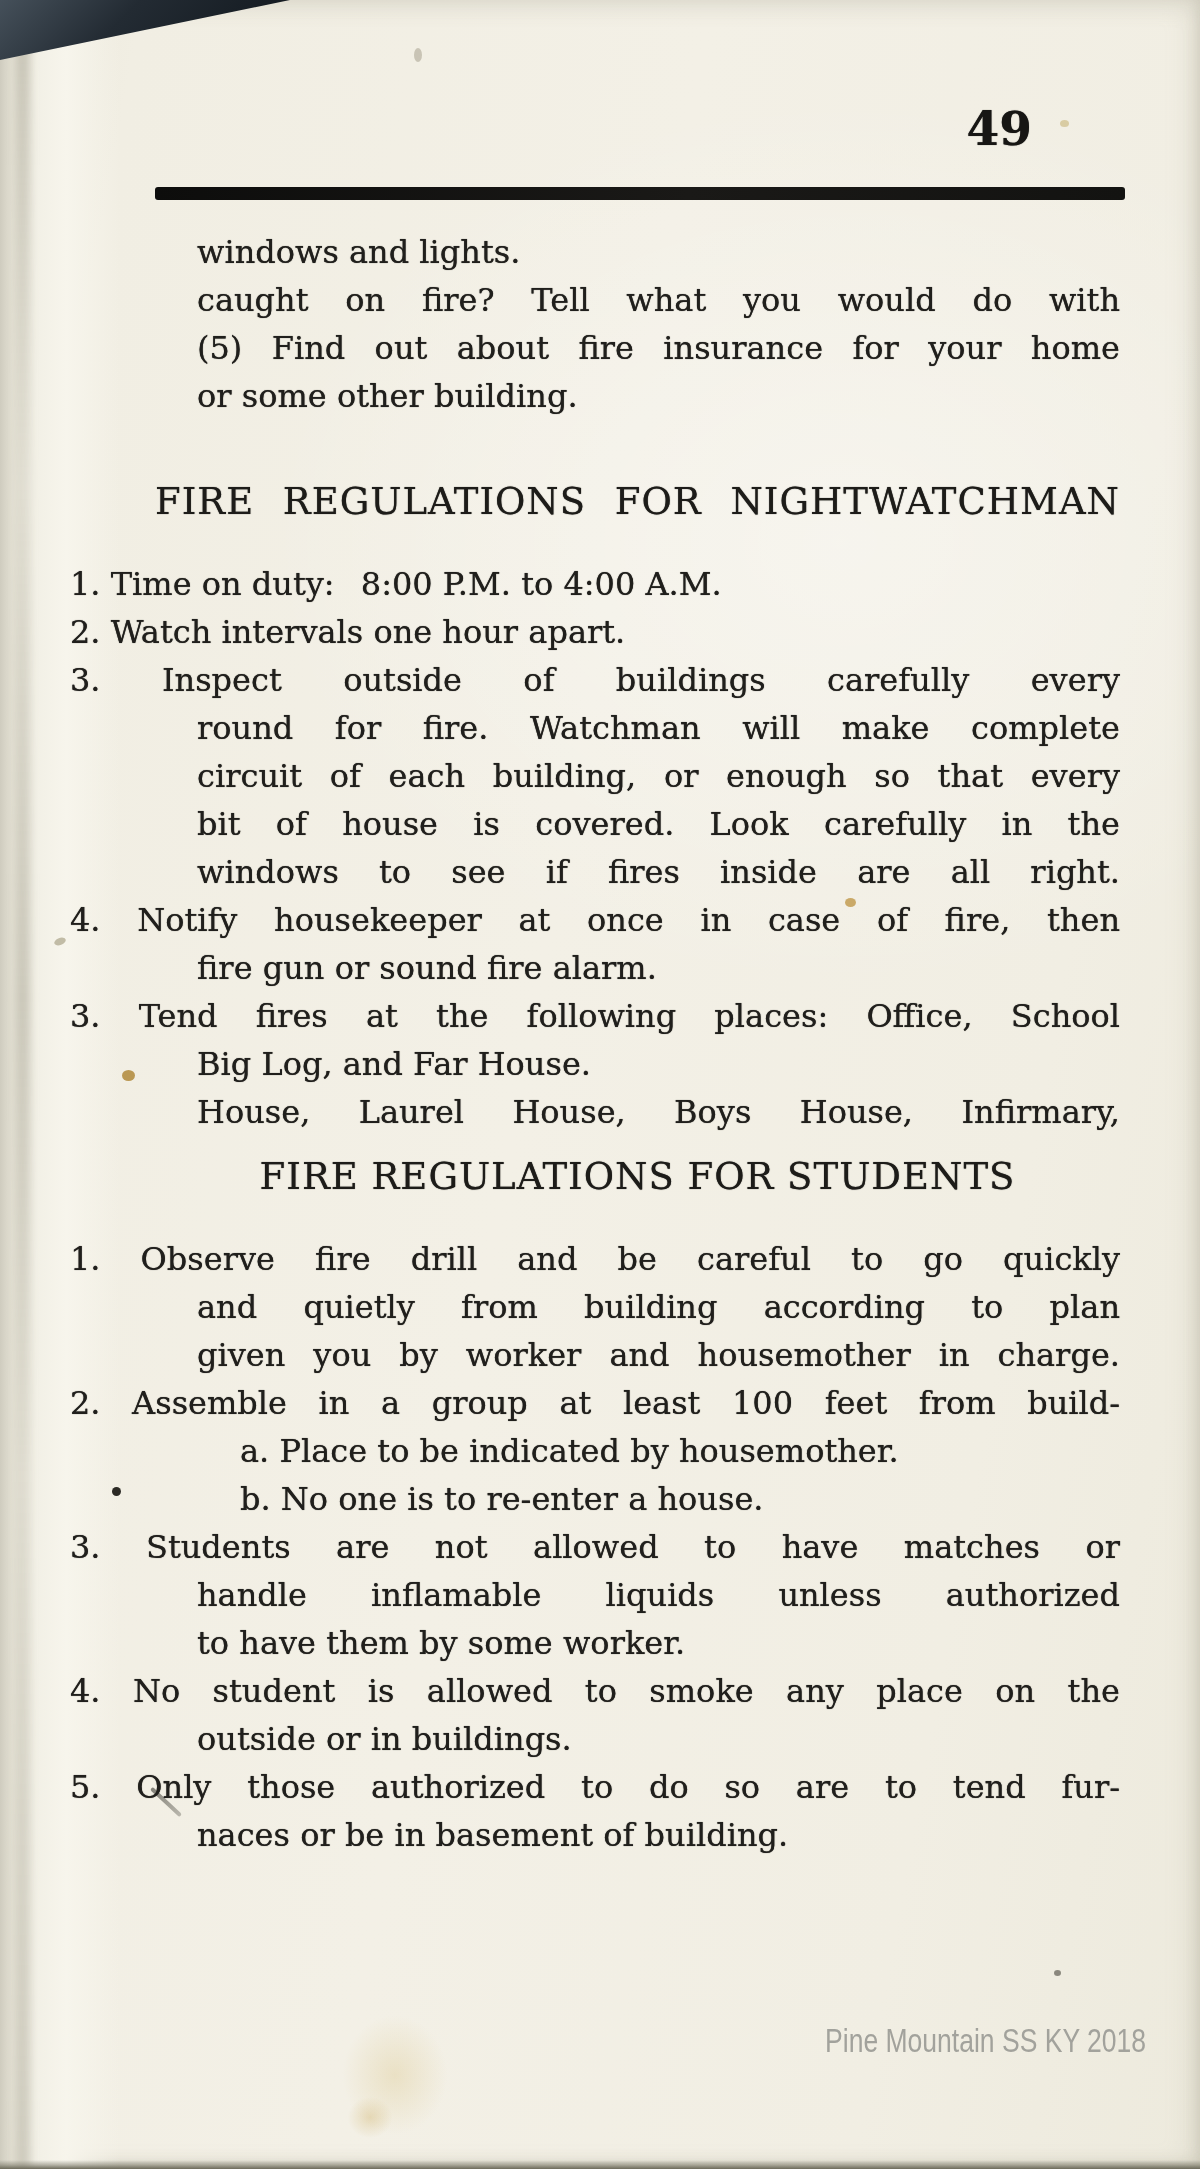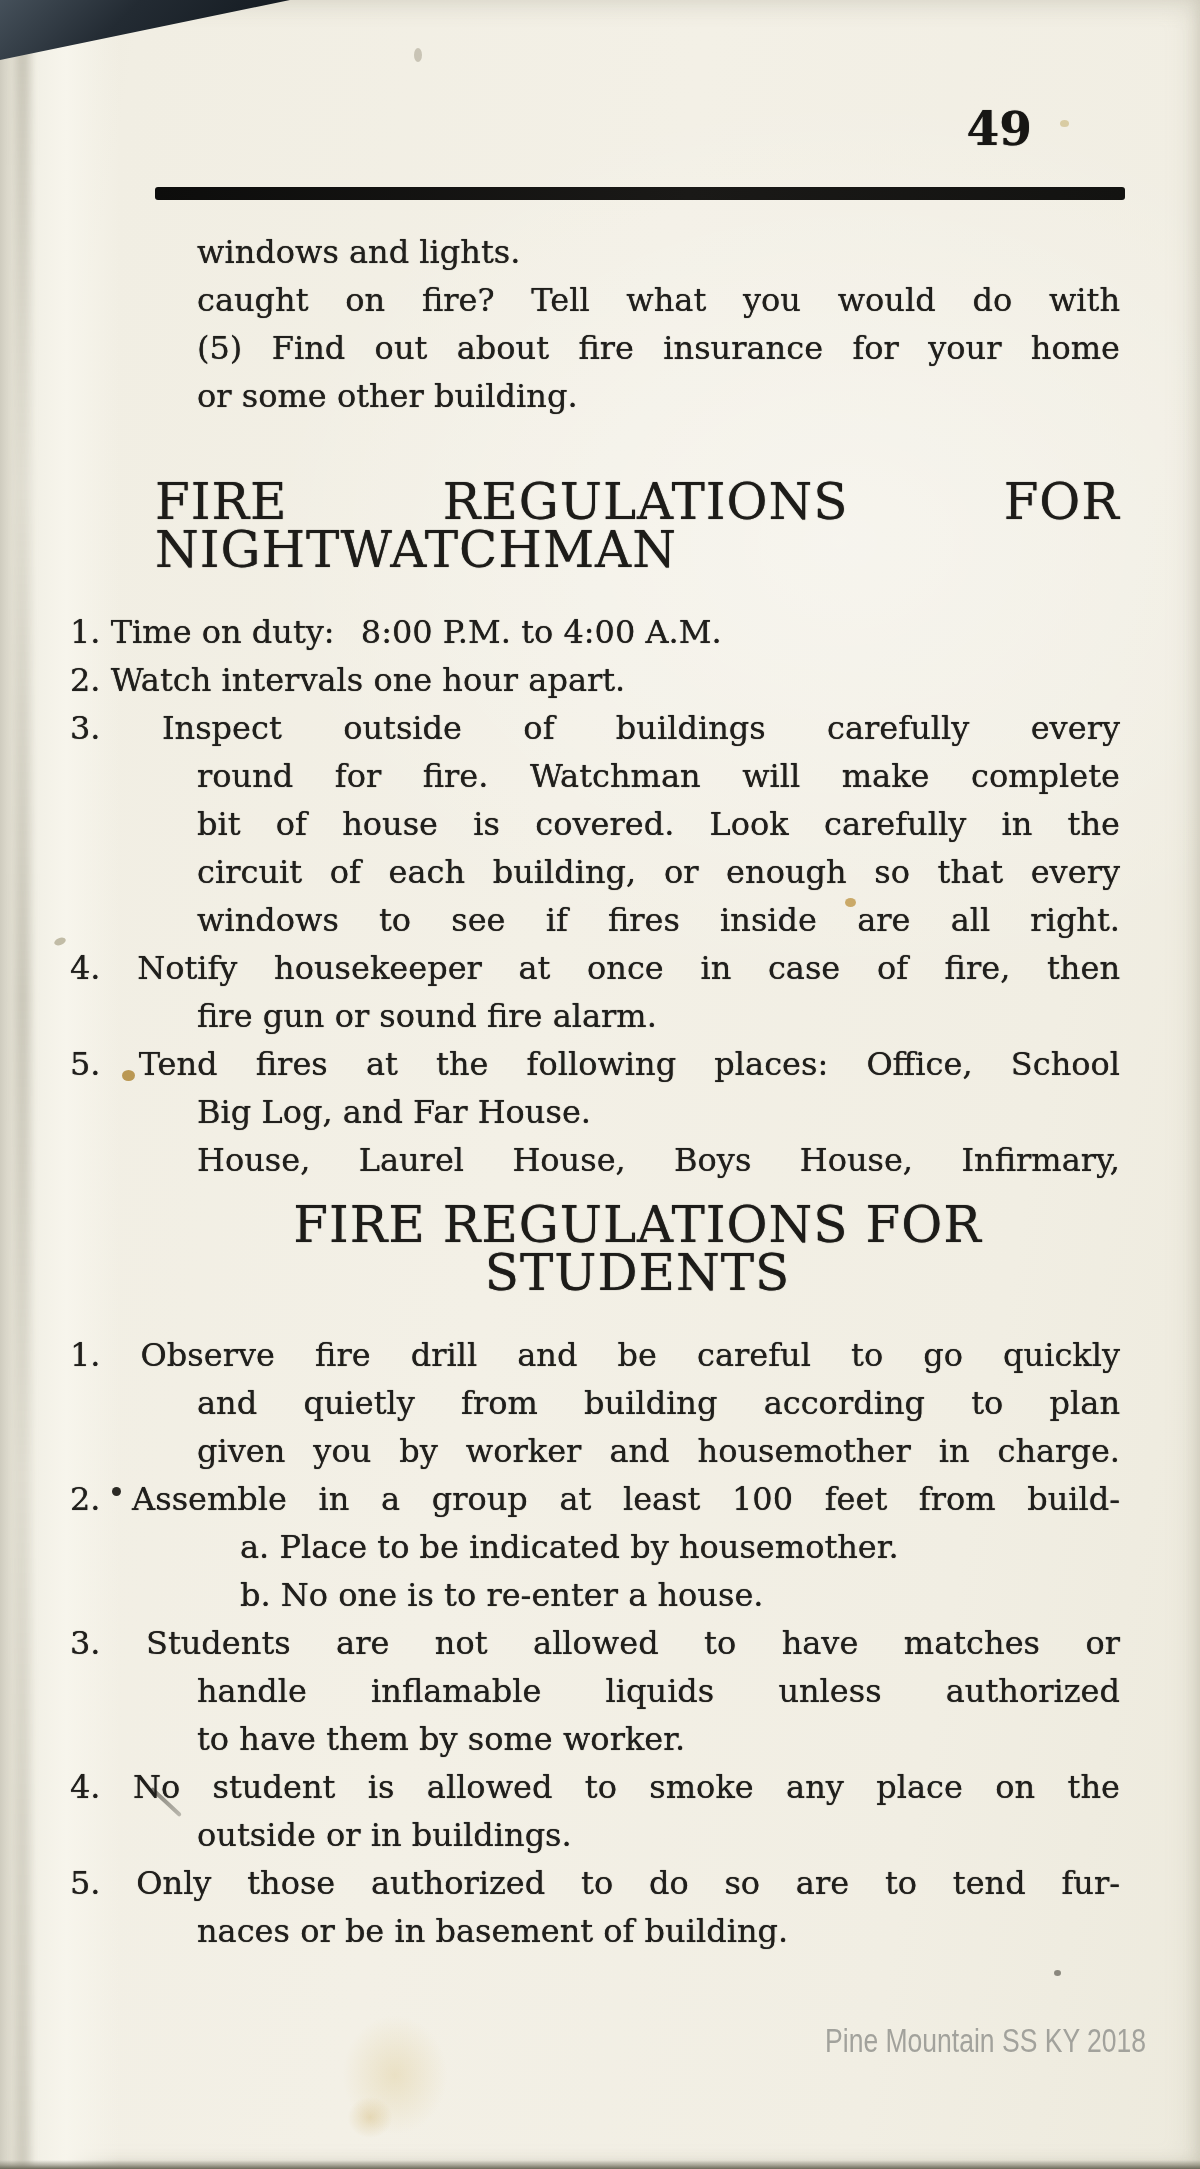--- a/index.html
+++ b/index.html
@@ -89,7 +89,7 @@
 
   .heading {
     margin: 58px 80px 34px 155px;
-    font-size: 50px; line-height: 48px; font-weight: normal;
+    font-size: 37px; line-height: 48px; font-weight: normal;
     letter-spacing: 1px;
     color: #1d1c19; text-shadow: 0 0 .9px rgba(22,21,18,.9);
   }

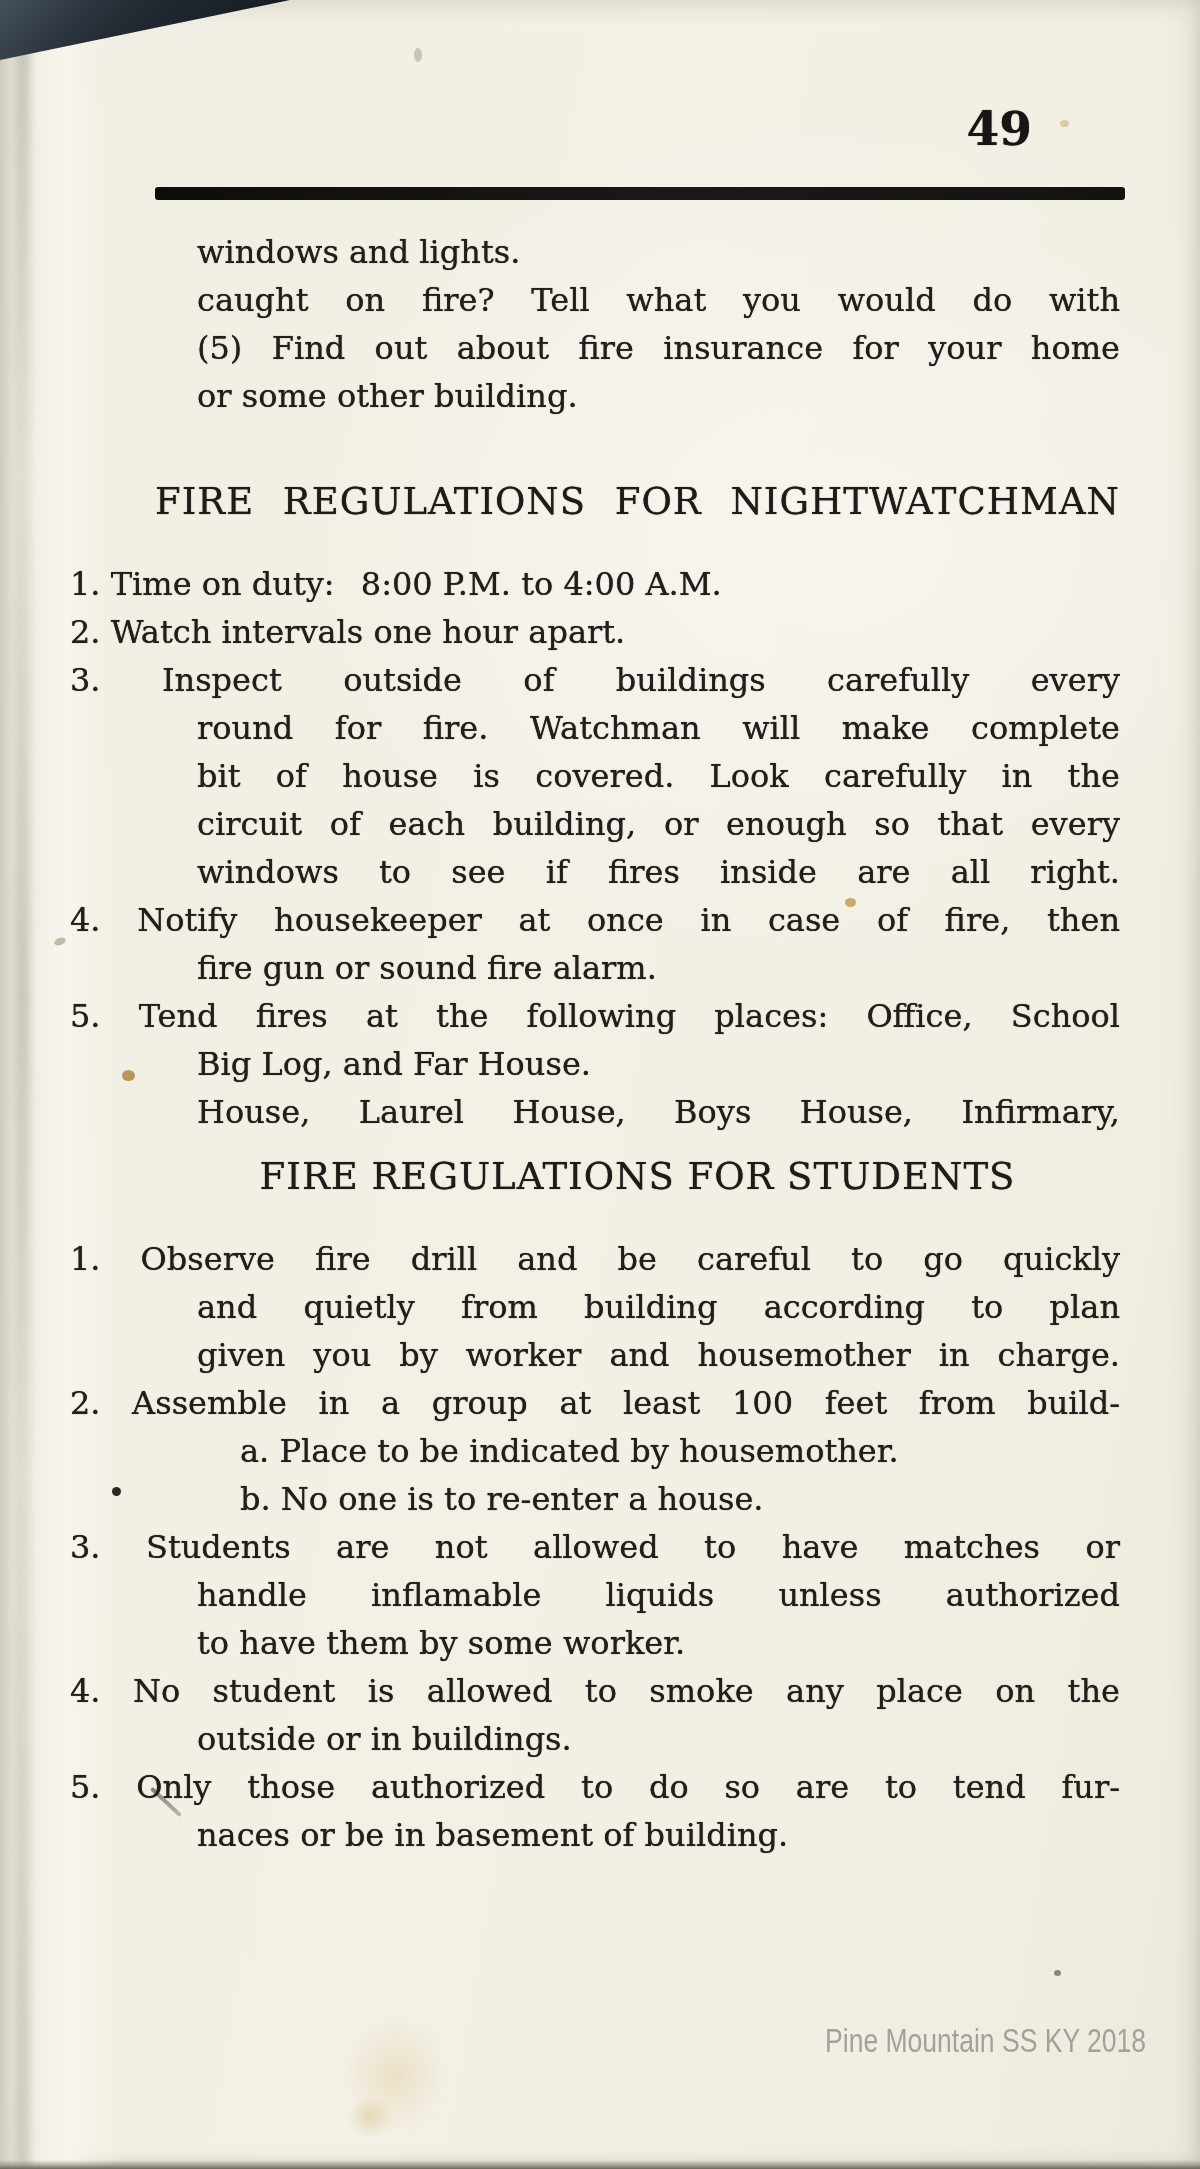--- a/index.html
+++ b/index.html
@@ -143,8 +143,8 @@
         <div class="line ind-num">2. Watch intervals one hour apart.</div>
         <div class="line ind-num just">3. Inspect outside of buildings carefully every</div>
         <div class="line ind-cont just">round for fire. Watchman will make complete</div>
+        <div class="line ind-cont just">circuit of each building, or enough so that every</div>
         <div class="line ind-cont just">bit of house is covered. Look carefully in the</div>
-        <div class="line ind-cont just">circuit of each building, or enough so that every</div>
         <div class="line ind-cont just">windows to see if fires inside are all right.</div>
         <div class="line ind-num just">4. Notify housekeeper at once in case of fire, then</div>
         <div class="line ind-cont">fire gun or sound fire alarm.</div>

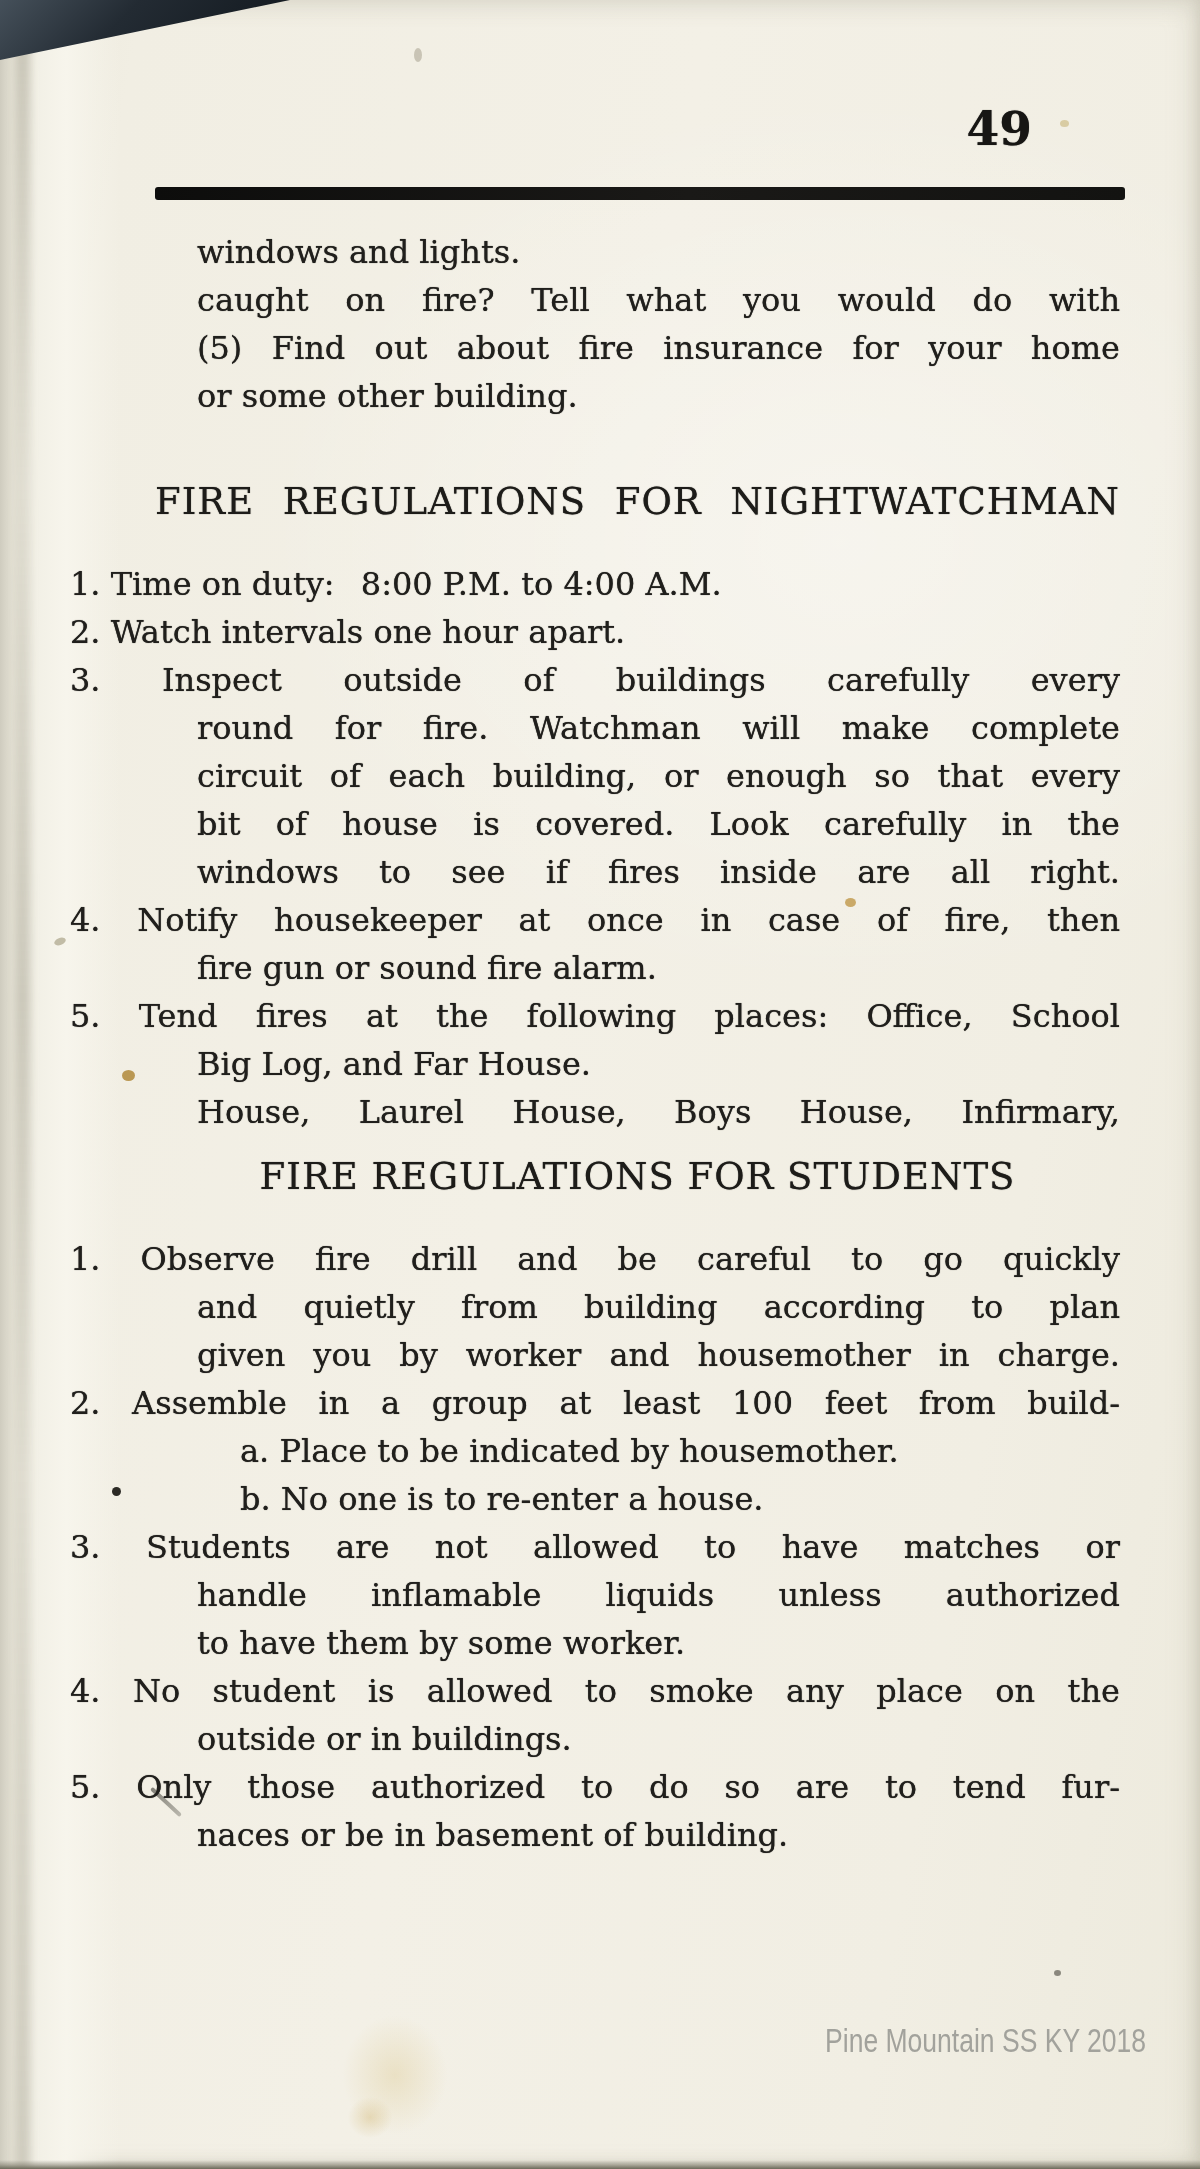--- a/index.html
+++ b/index.html
@@ -148,7 +148,7 @@
         <div class="line ind-cont just">windows to see if fires inside are all right.</div>
         <div class="line ind-num just">4. Notify housekeeper at once in case of fire, then</div>
         <div class="line ind-cont">fire gun or sound fire alarm.</div>
-        <div class="line ind-num just">5. Tend fires at the following places: Office, School</div>
+        <div class="line ind-num just">3. Tend fires at the following places: Office, School</div>
         <div class="line ind-cont">Big Log, and Far House.</div>
         <div class="line ind-cont just">House, Laurel House, Boys House, Infirmary,</div>
       </section>

